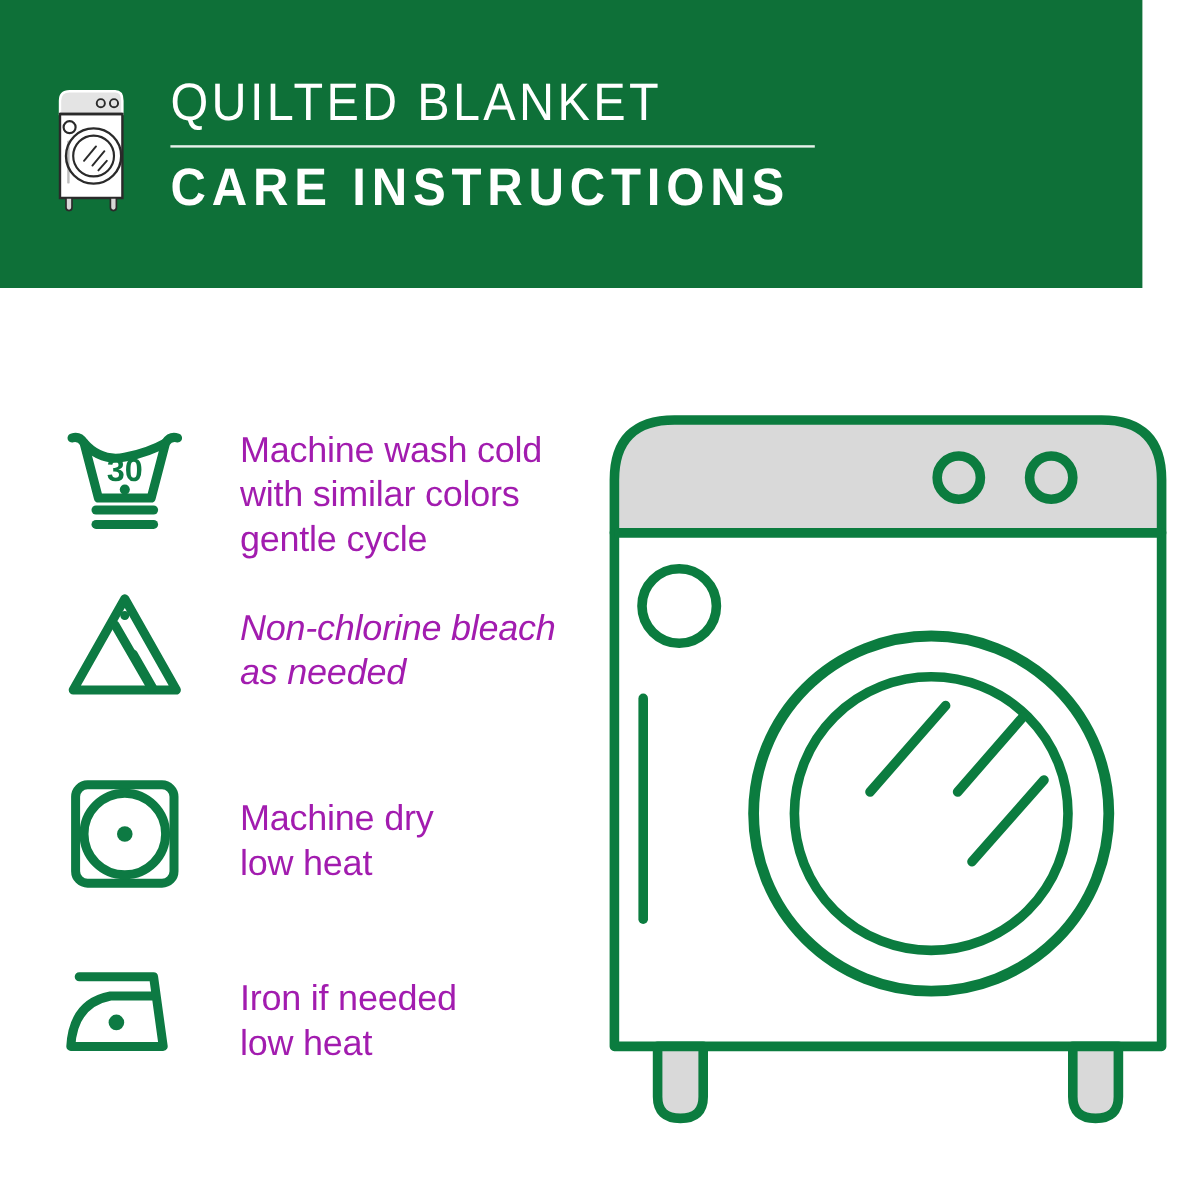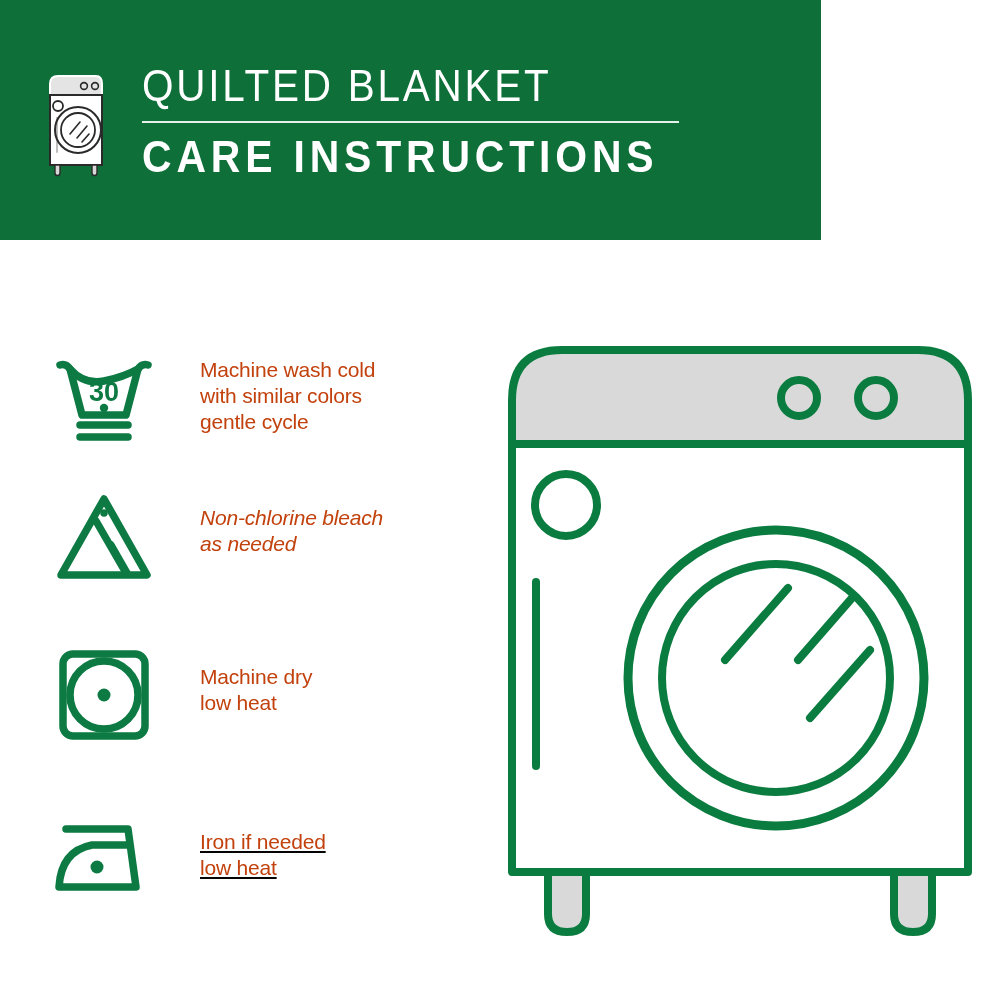--- a/index.html
+++ b/index.html
@@ -20,7 +20,7 @@
   .header {
     position:absolute;
     left:0; top:0;
-    width:821px; height:240px;
+    width:952px; height:240px;
     background:#0E7038;
     padding-left:22px;
   }

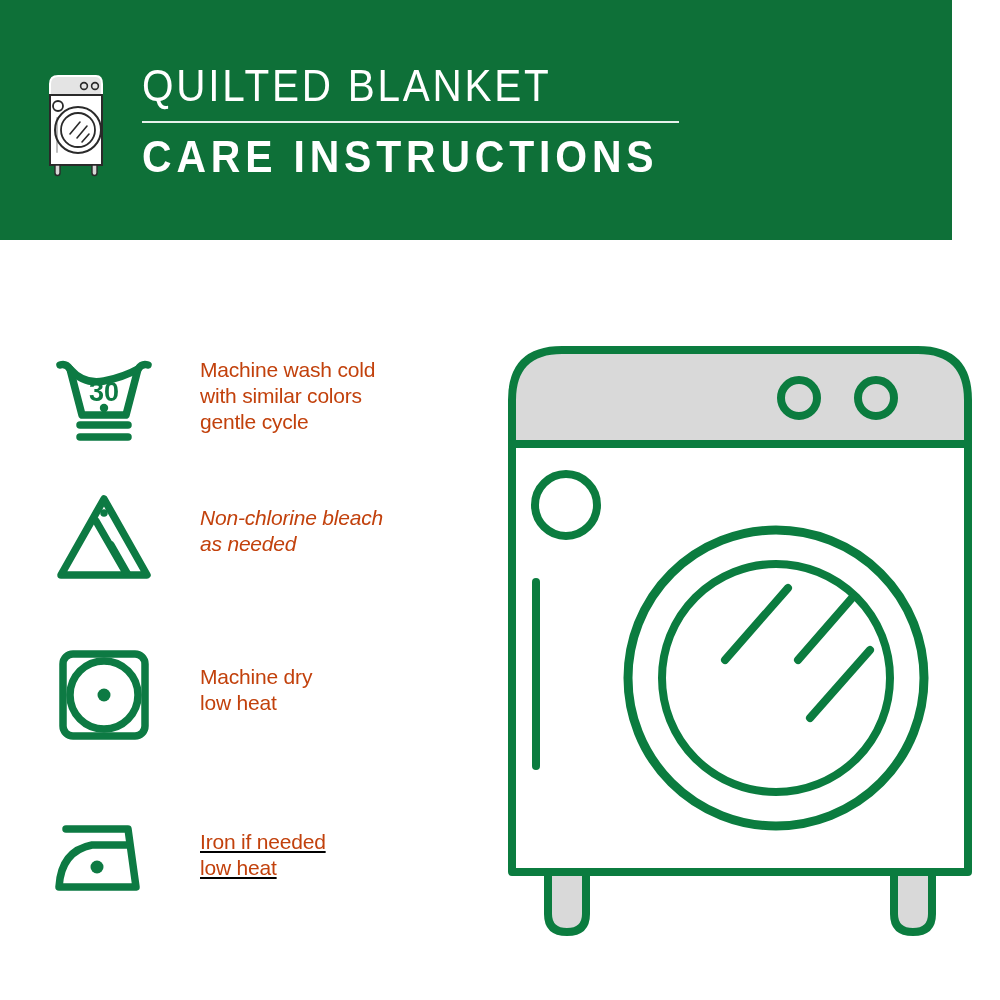--- a/index.html
+++ b/index.html
@@ -97,9 +97,9 @@
   .care-text {
     margin-left:42px;
     padding-top:6px;
-    color:#c2410c;
-    font-family:"Liberation Sans", sans-serif;
-    font-size:21px;
+    color:#a21caf;
+    font-family:"Liberation Sans", sans-serif;
+    font-size:30px;
     font-weight:400;
     line-height:1.24;
     letter-spacing:-0.2px;

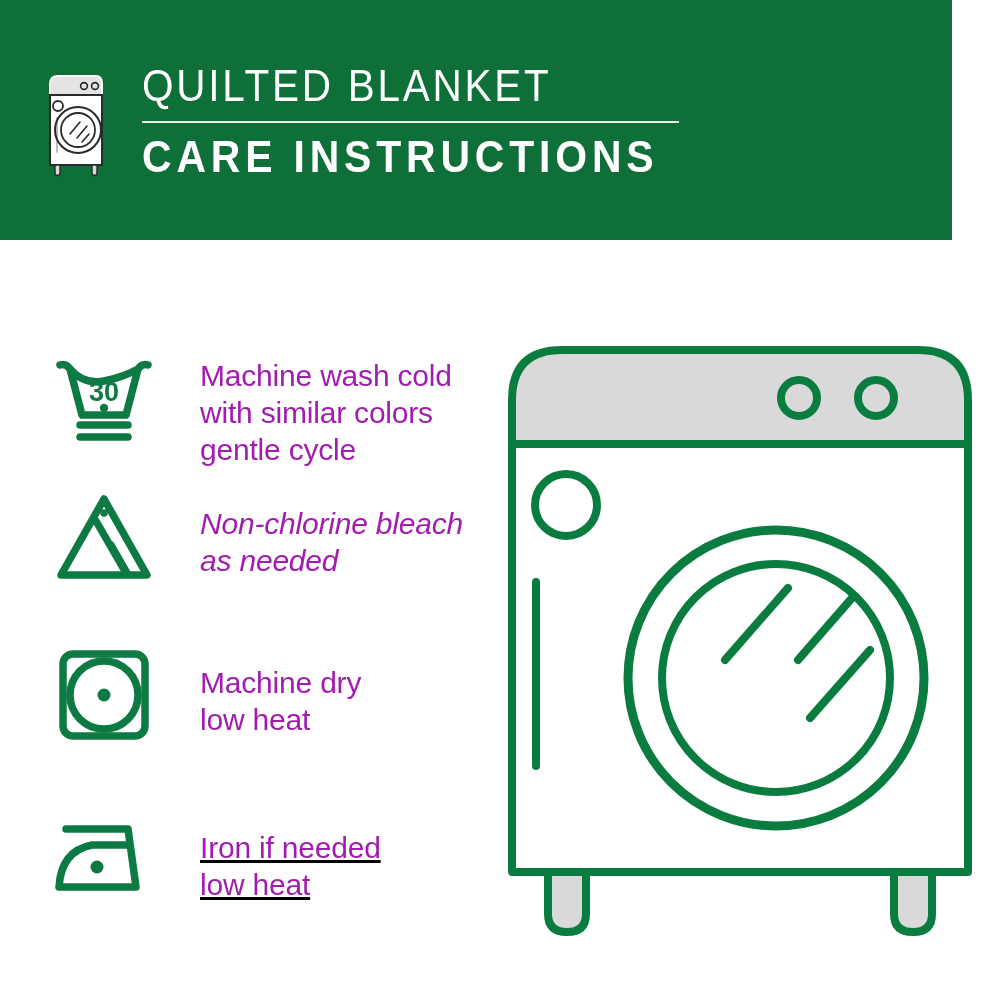--- a/index.html
+++ b/index.html
@@ -85,7 +85,7 @@
   .care-row.r0 { top:111px; }
   .care-row.r1 { top:247px;font-style:italic; }
   .care-row.r2 { top:404px; }
-  .care-row.r3 { top:569px;text-decoration:underline; }
+  .care-row.r3 { top:554px; }
 
   .care-symbol {
     flex:0 0 108px;

